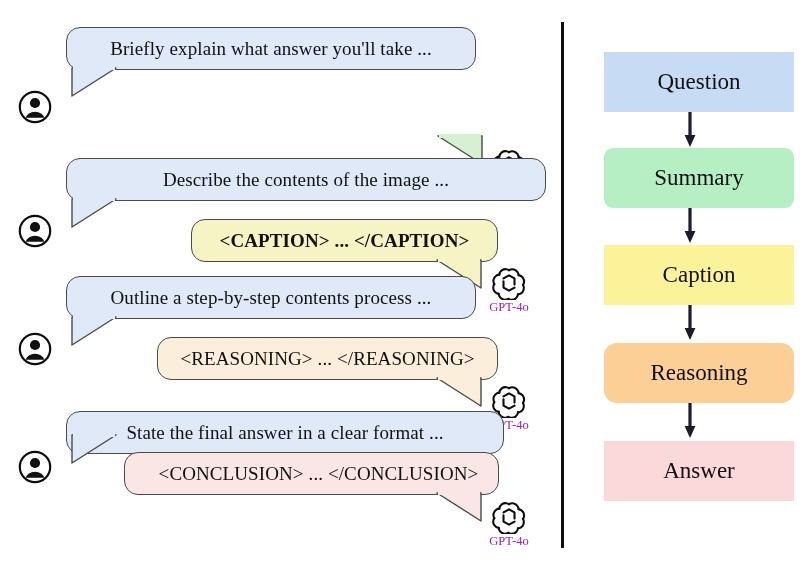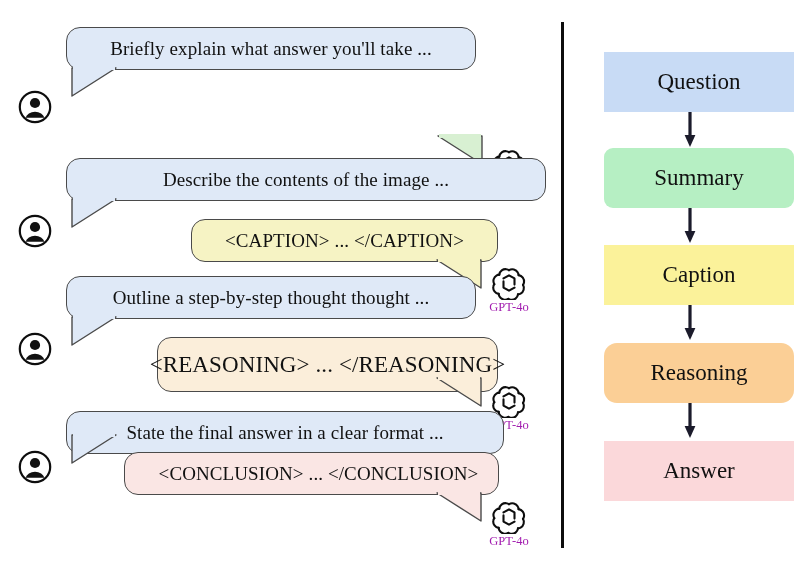--- a/index.html
+++ b/index.html
@@ -169,7 +169,7 @@
       </svg>
     </div>
 
-    <div class="bubble" id="b3" style="left: 191px; top: 219px; width: 307px; height: 43px; font-size: 19px; background: rgb(246, 243, 196); border-color: rgb(74, 74, 74);">
+    <div class="bubble" id="b3" style="left: 191px; top: 219px; width: 307px; height: 43px; font-size: 19px; background: rgb(246, 243, 196); border-color: rgb(74, 74, 74); font-weight: bold;">
       <span class="txt">&lt;CAPTION&gt; ... &lt;/CAPTION&gt;</span>
     </div>
     <svg class="tail" id="t3" style="left:429px; top:258px;" width="62" height="34" viewBox="0 0 62 34">

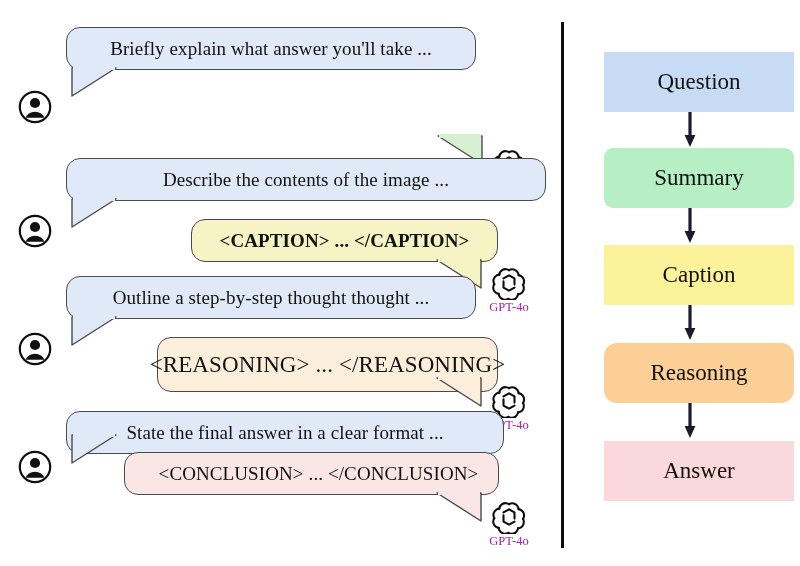--- a/index.html
+++ b/index.html
@@ -198,7 +198,7 @@
     </div>
 
     <div class="bubble" id="b4" style="left: 66px; top: 276px; width: 410px; height: 43px; font-size: 19px; background: rgb(223, 233, 247); border-color: rgb(74, 74, 74);">
-      <span class="txt">Outline a step-by-step thought thought ...</span>
+      <span class="txt">Outline a step-by-step contents process ...</span>
     </div>
     <svg class="tail" id="t4" style="left:66px; top:315px;" width="60" height="34" viewBox="0 0 60 34">
       <path d="M6 2 L50 2 L6 30 Z" fill="#dfe9f7" stroke="#4a4a4a" stroke-width="1.4" stroke-linejoin="round"></path>

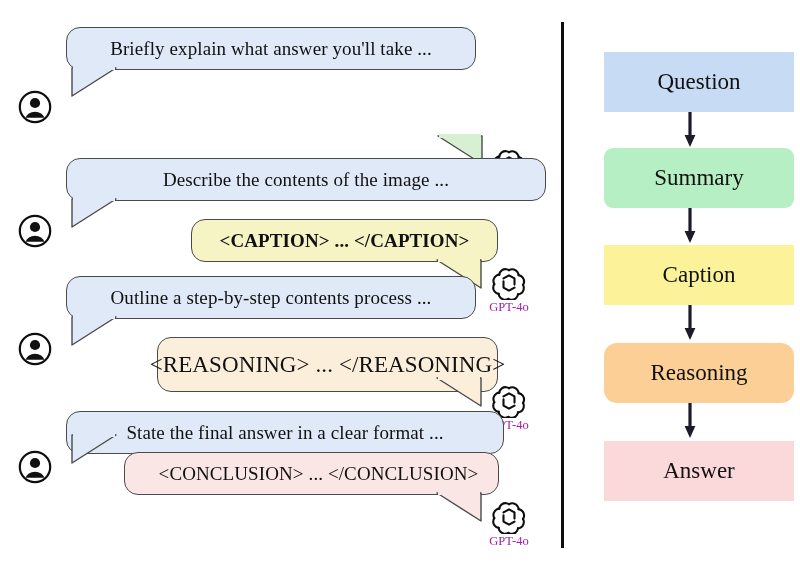--- a/index.html
+++ b/index.html
@@ -213,7 +213,7 @@
       </svg>
     </div>
 
-    <div class="bubble" id="b5" style="left: 157px; top: 337px; width: 341px; height: 55px; font-size: 23px; background: rgb(251, 238, 218); border-color: rgb(74, 74, 74);">
+    <div class="bubble" id="b5" style="left: 157px; top: 337px; width: 341px; height: 43px; font-size: 19px; background: rgb(251, 238, 218); border-color: rgb(74, 74, 74);">
       <span class="txt">&lt;REASONING&gt; ... &lt;/REASONING&gt;</span>
     </div>
     <svg class="tail" id="t5" style="left:429px; top:376px;" width="62" height="34" viewBox="0 0 62 34">

